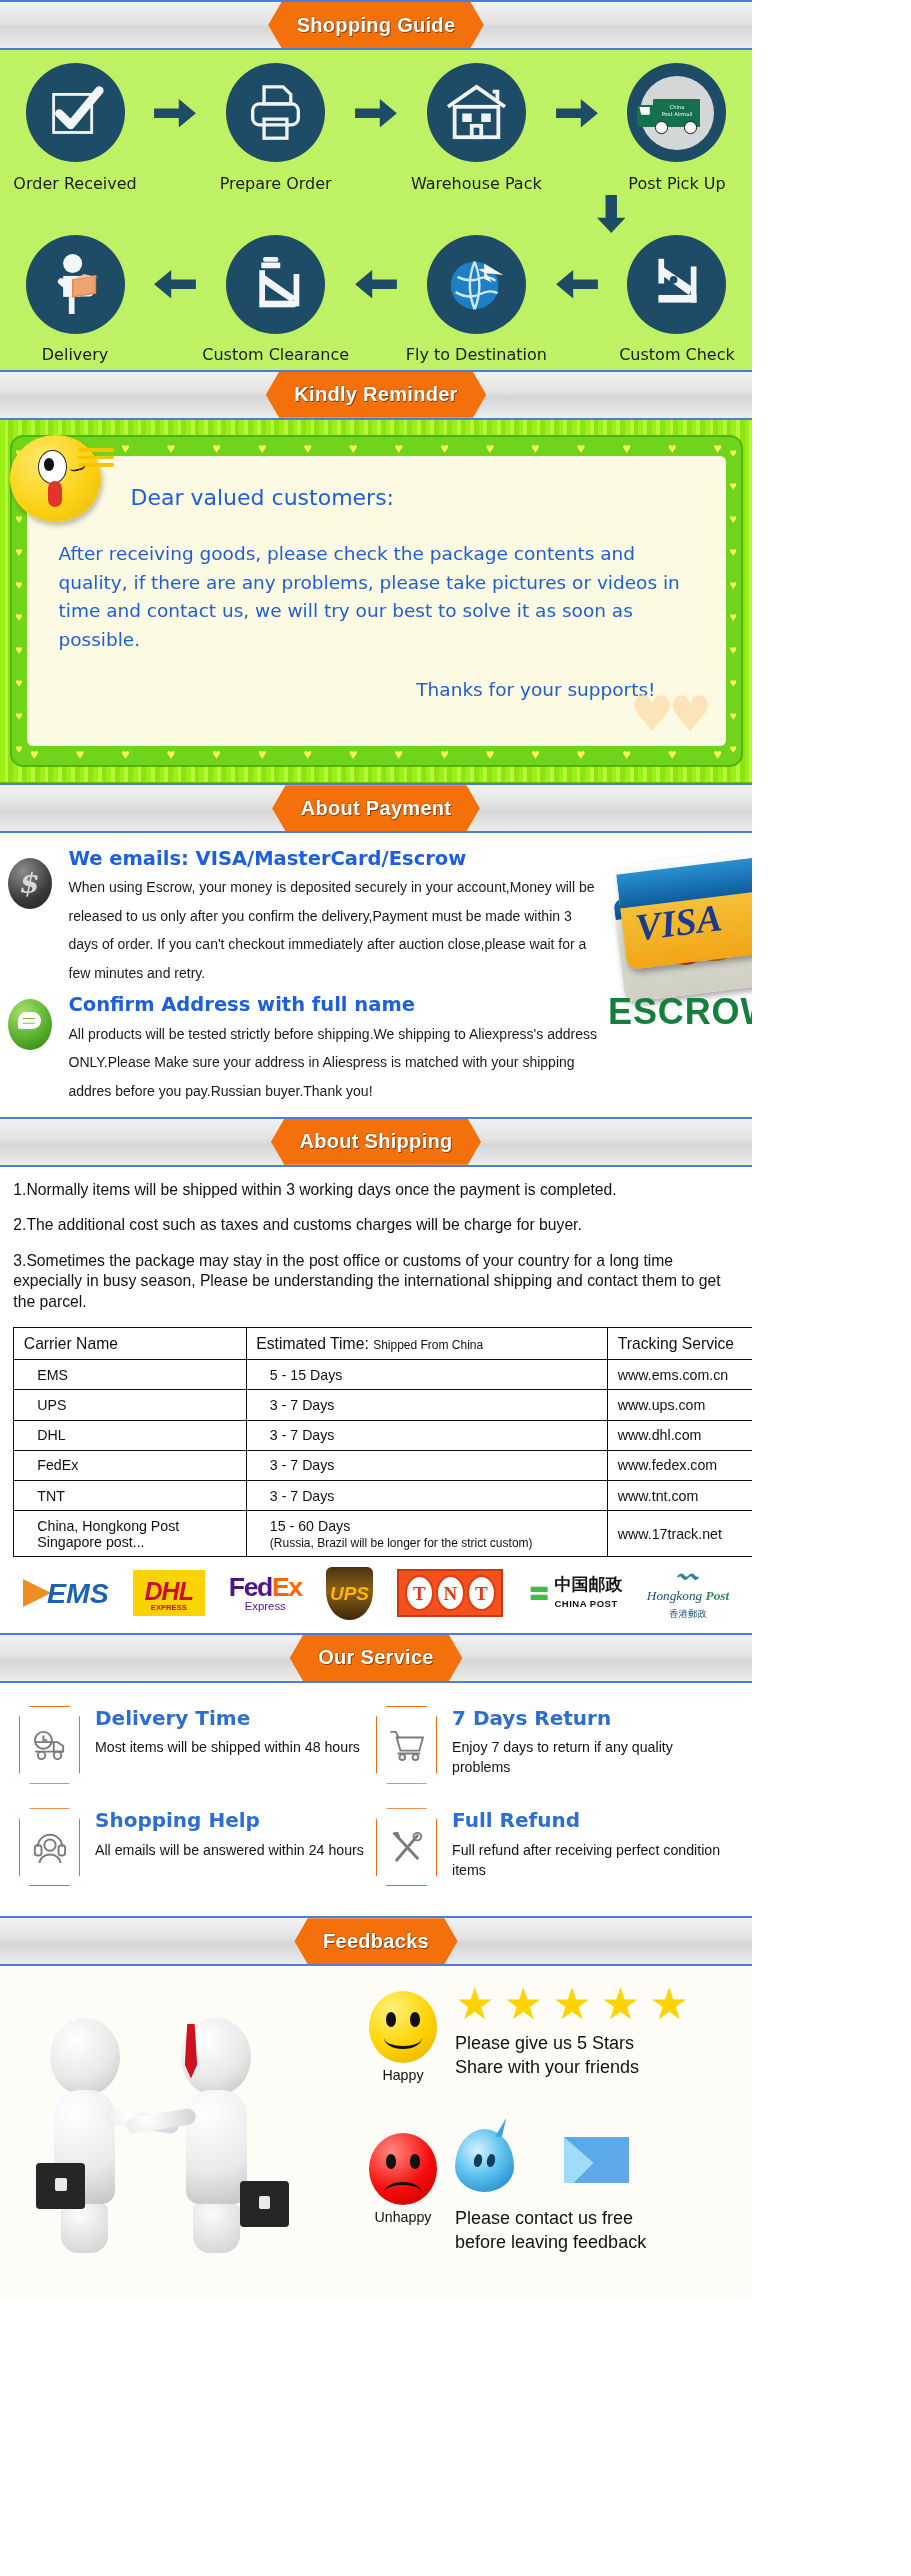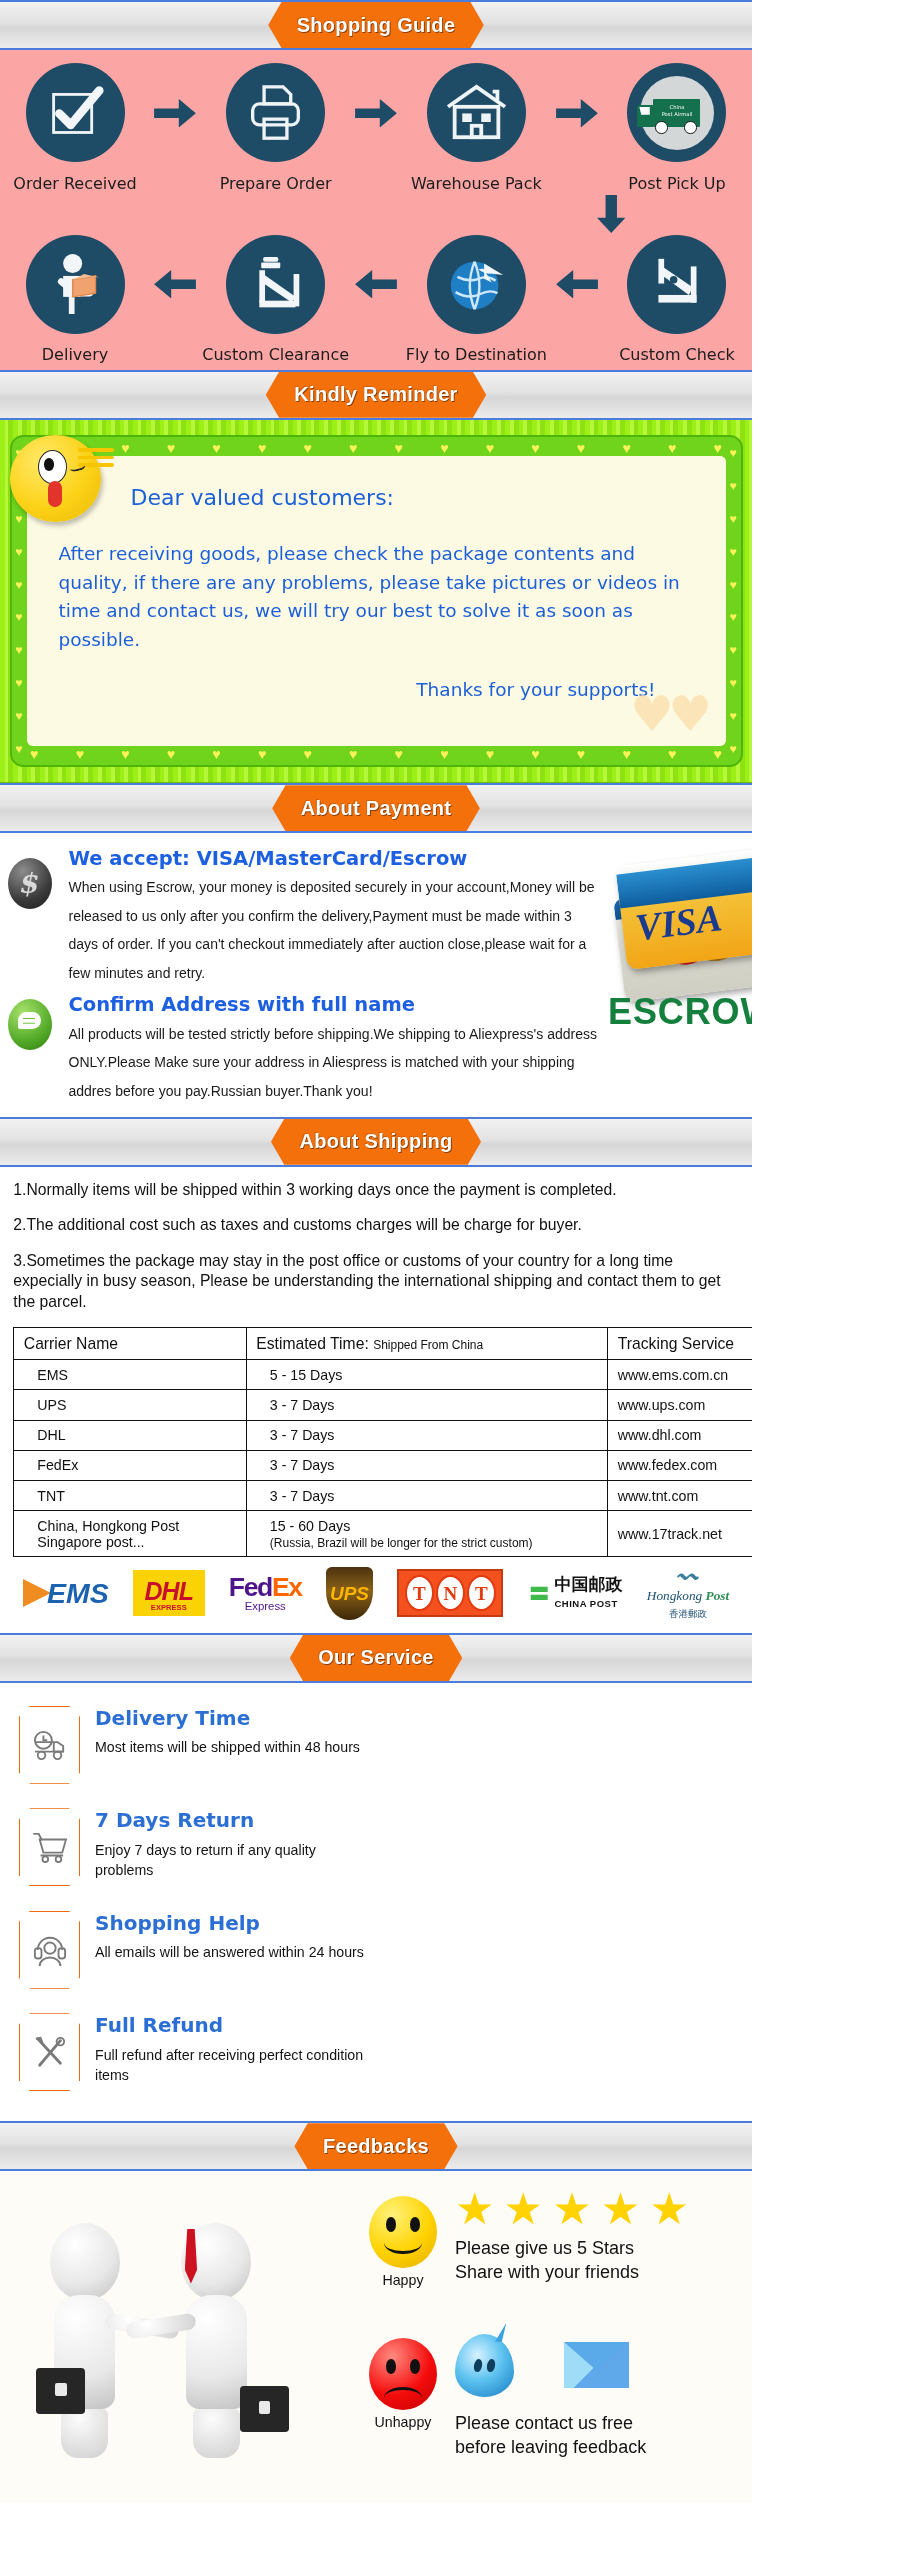--- a/index.html
+++ b/index.html
@@ -24,7 +24,7 @@
   }
 
   
-  .guide{background:#fca5a5;padding:13.3px 0 5.7px;}
+  .guide{background:#bef264;padding:13.3px 0 5.7px;}
   .guide-row{display:flex;align-items:flex-start;justify-content:center;}
   .step{width:163px;text-align:center;}
   .step .circle{

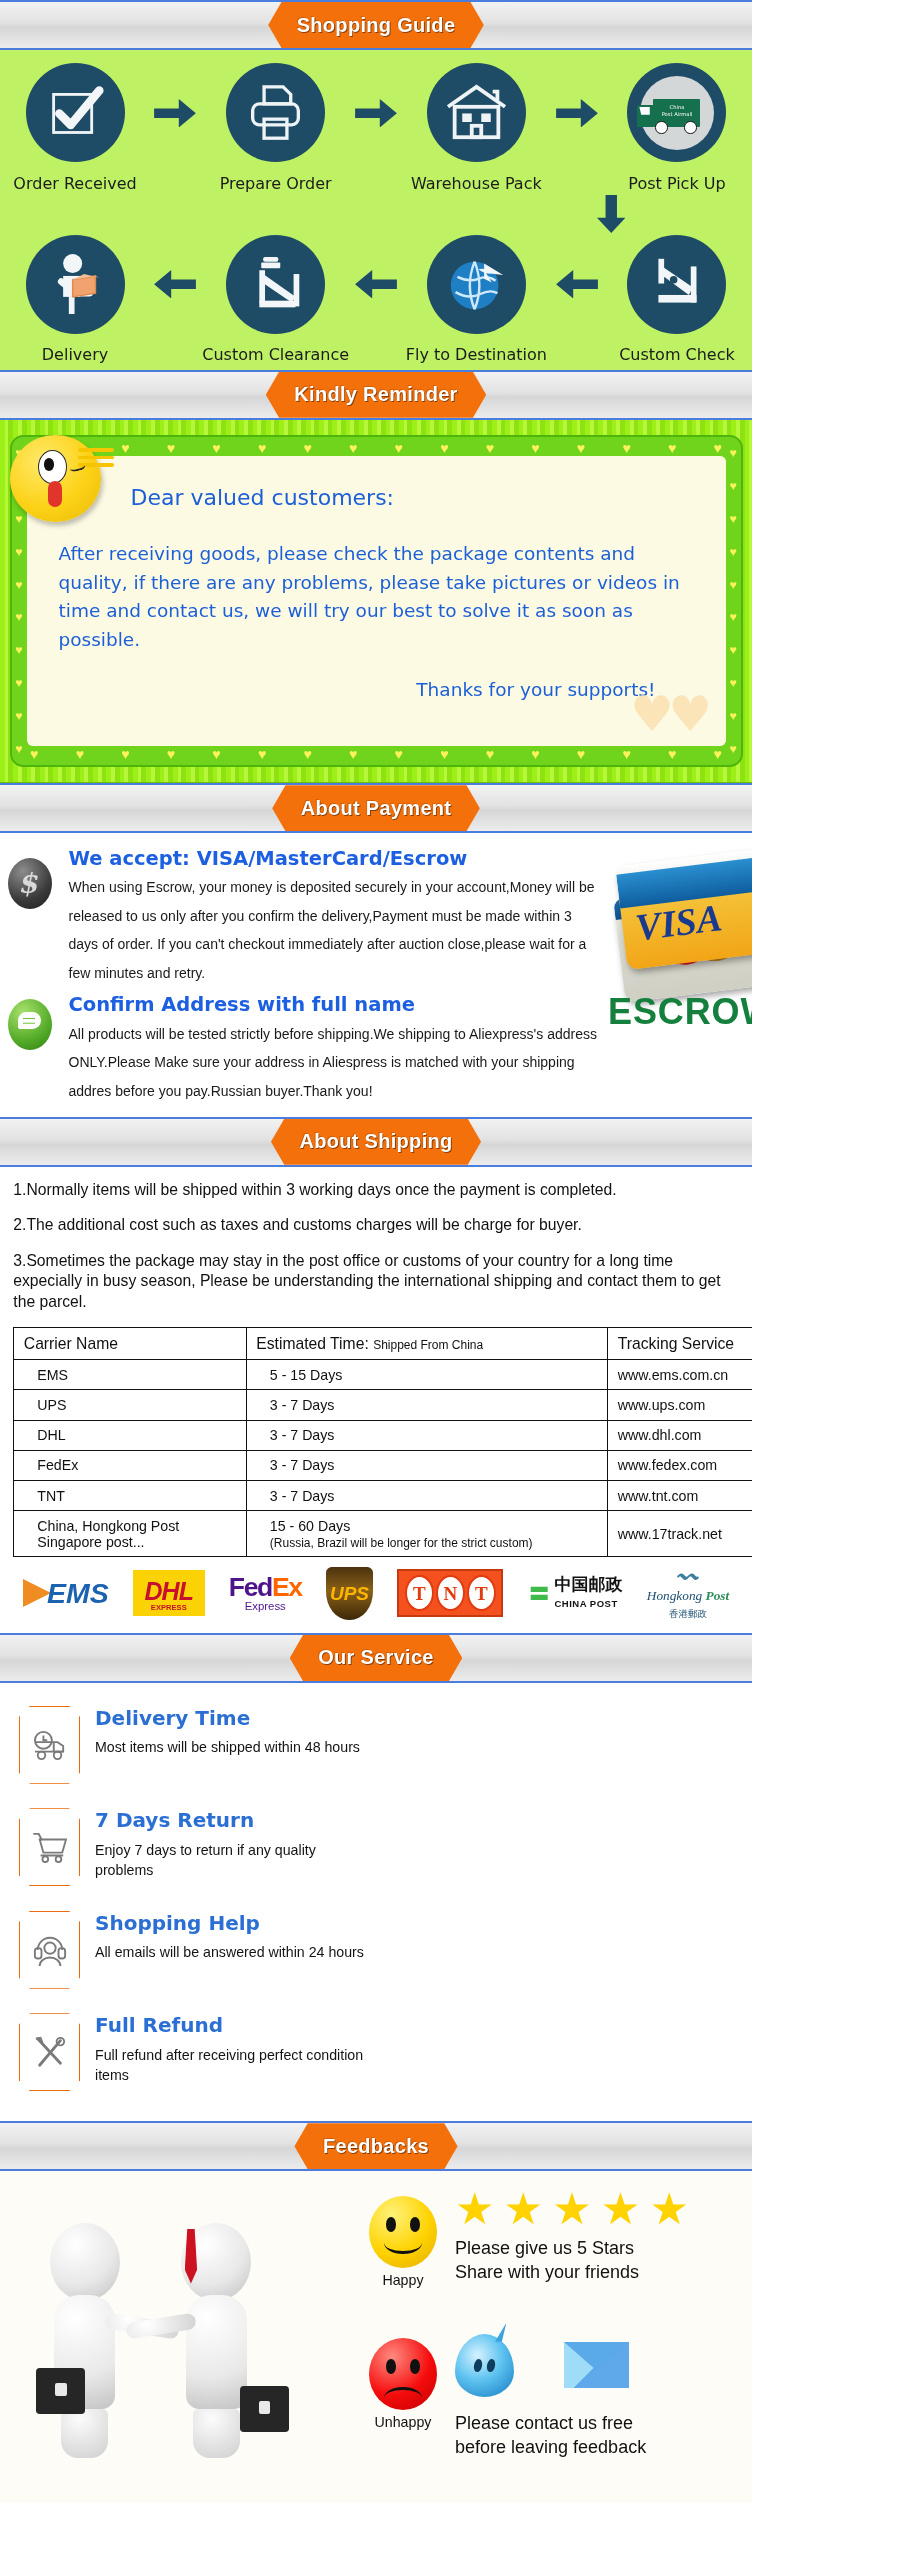--- a/index.html
+++ b/index.html
@@ -446,7 +446,7 @@
     <div class="pay-left">
       <div class="bullet dollar">$</div>
       <div class="bullet chat"></div>
-      <h3 class="pay-h">We accept: VISA/MasterCard/Escrow</h3>
+      <h3 class="pay-h">We emails: VISA/MasterCard/Escrow</h3>
       <p class="pay-p">When using Escrow, your money is deposited securely in your account,Money will be released to us only after you confirm the delivery,Payment must be made within 3 days of  order. If you can't checkout immediately after auction close,please wait for a few minutes and retry.</p>
       <h3 class="pay-h second">Confirm Address with full name</h3>
       <p class="pay-p">All products will be tested strictly before shipping.We shipping to Aliexpress's address ONLY.Please Make sure your address in Aliespress is matched with your shipping addres before you pay.Russian buyer.Thank you!</p>

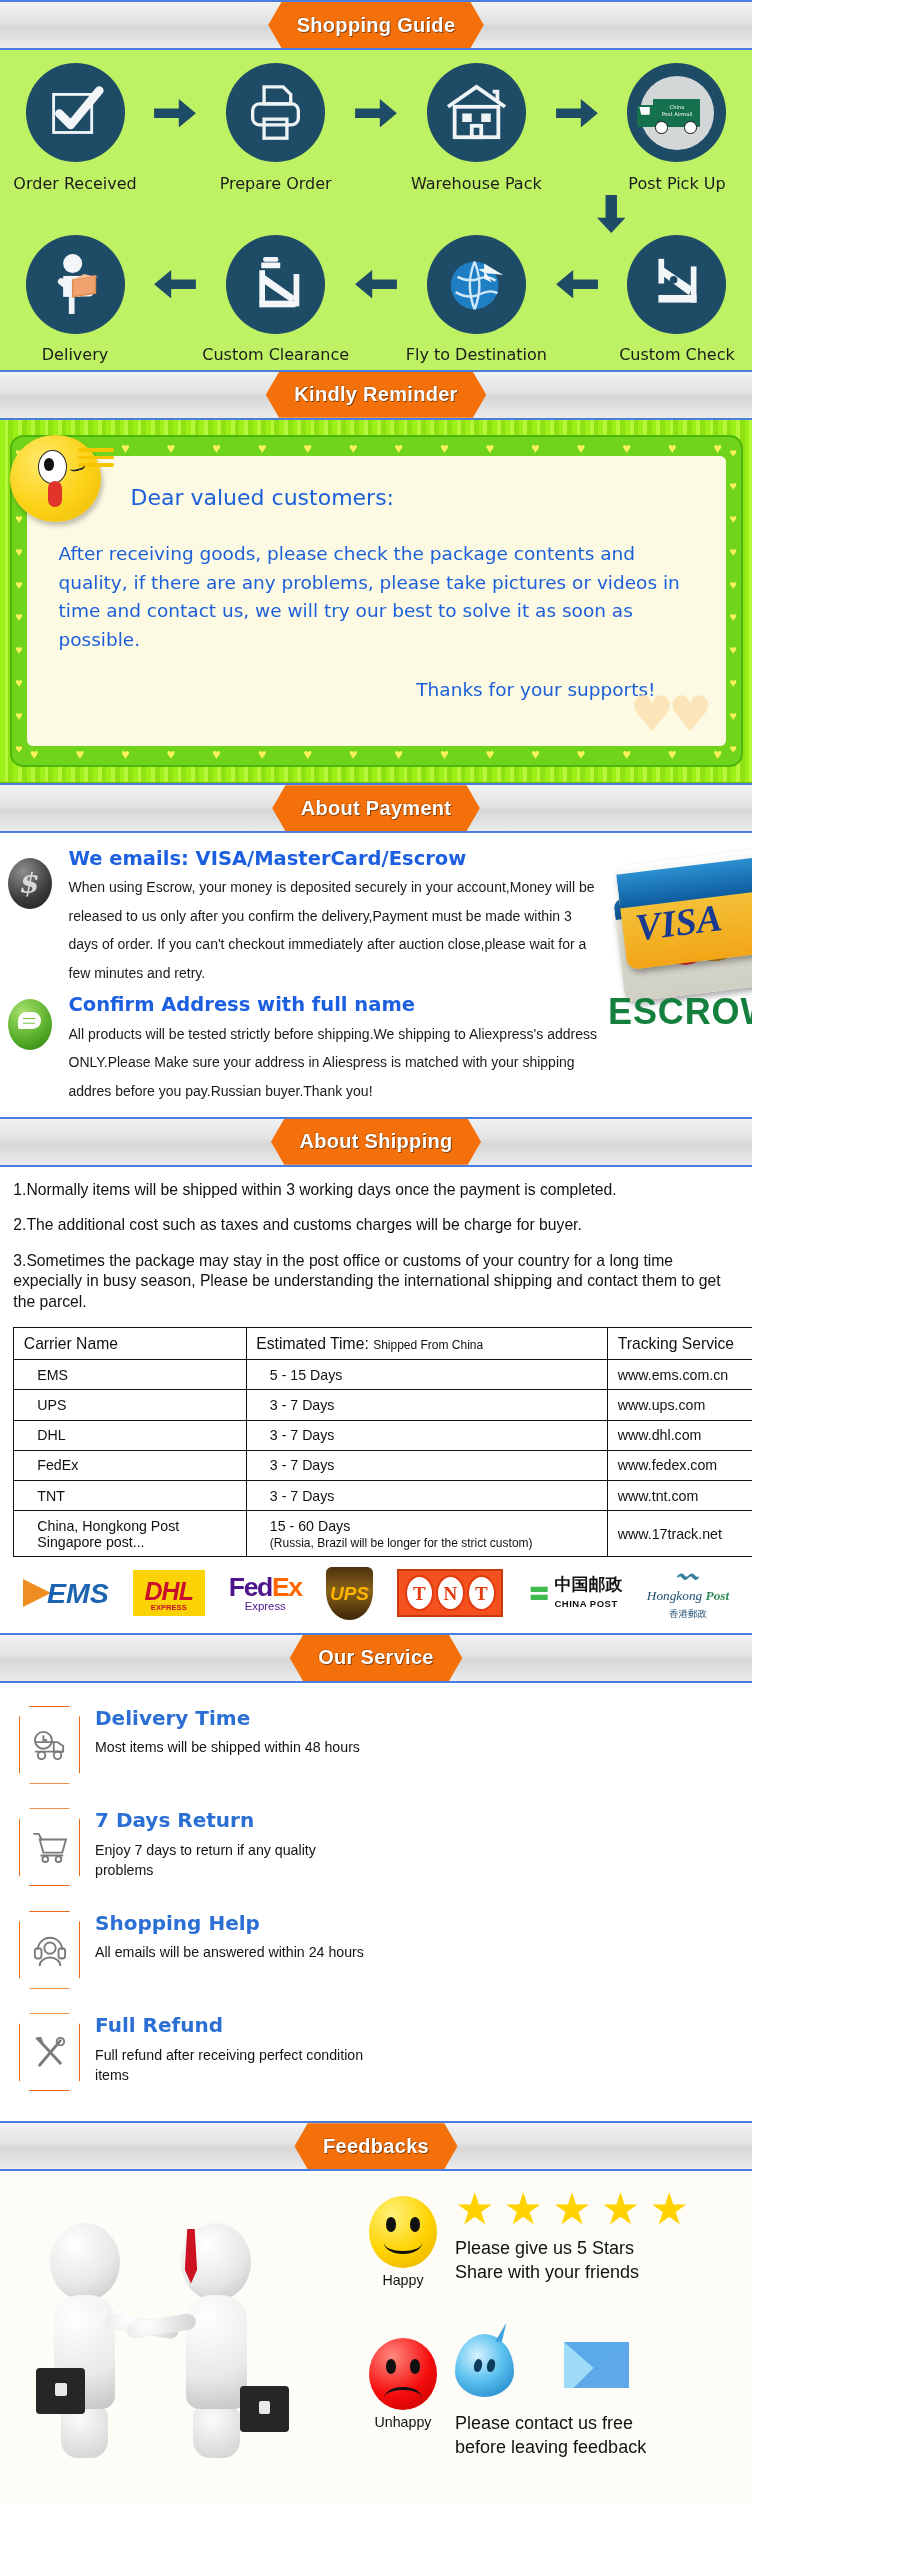--- a/index.html
+++ b/index.html
@@ -140,7 +140,7 @@
   .lg-hk .t2{font:normal 9.5px/11.4px "DejaVu Sans",sans-serif;color:#1c4f73;}
 
   
-  .svc{display:flex;flex-wrap:wrap;padding:13.3px 19px 15px;flex-direction:column;}
+  .svc{display:flex;flex-wrap:wrap;padding:13.3px 19px 15px;}
   .svc-item{width:50%;display:flex;align-items:flex-start;padding:9.5px 0 15px;box-sizing:border-box;}
   .badge{
     width:59px;height:76px;flex:none;border:1.9px solid #ec6b10;margin-right:15px;

